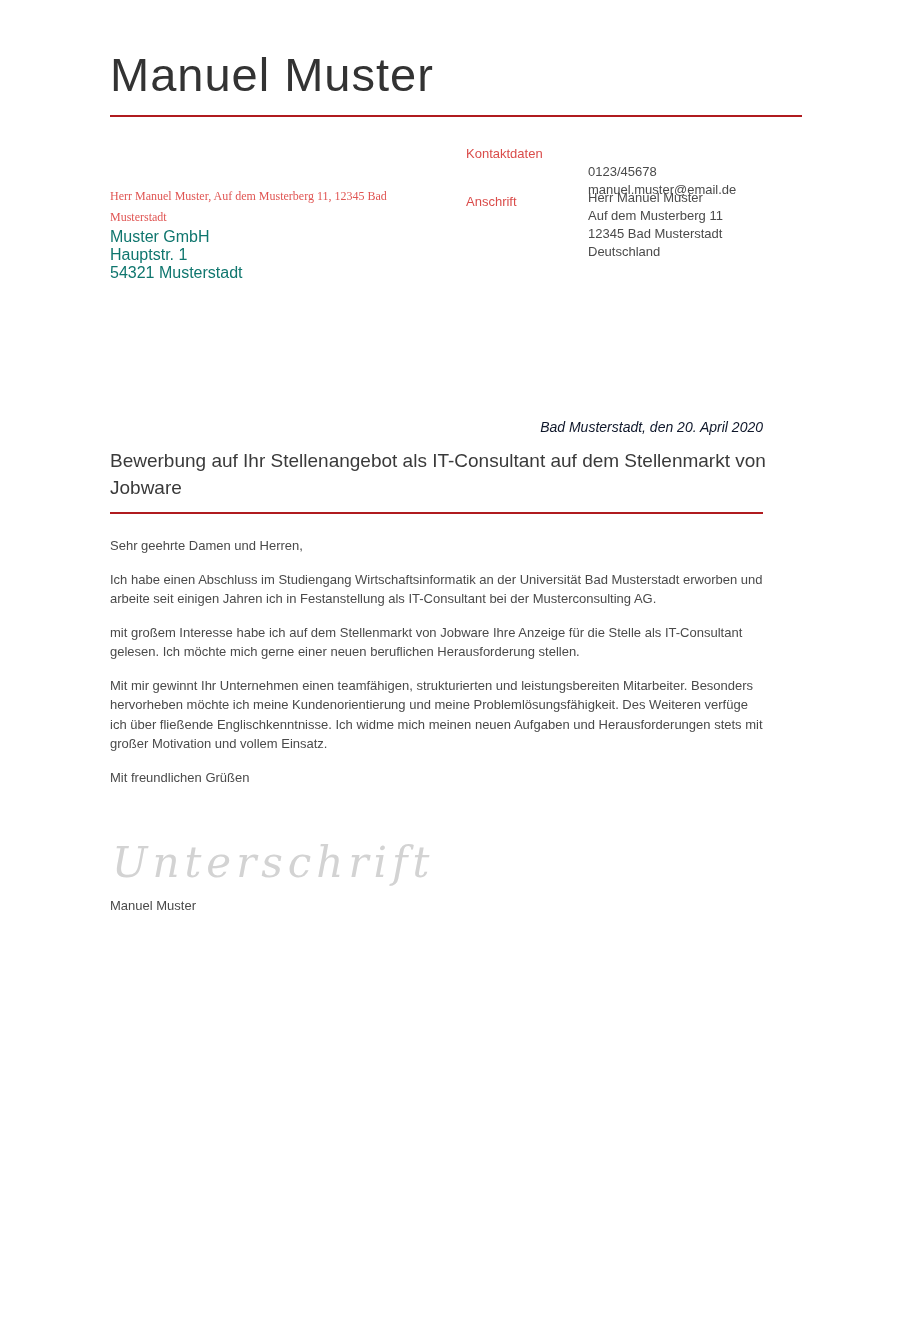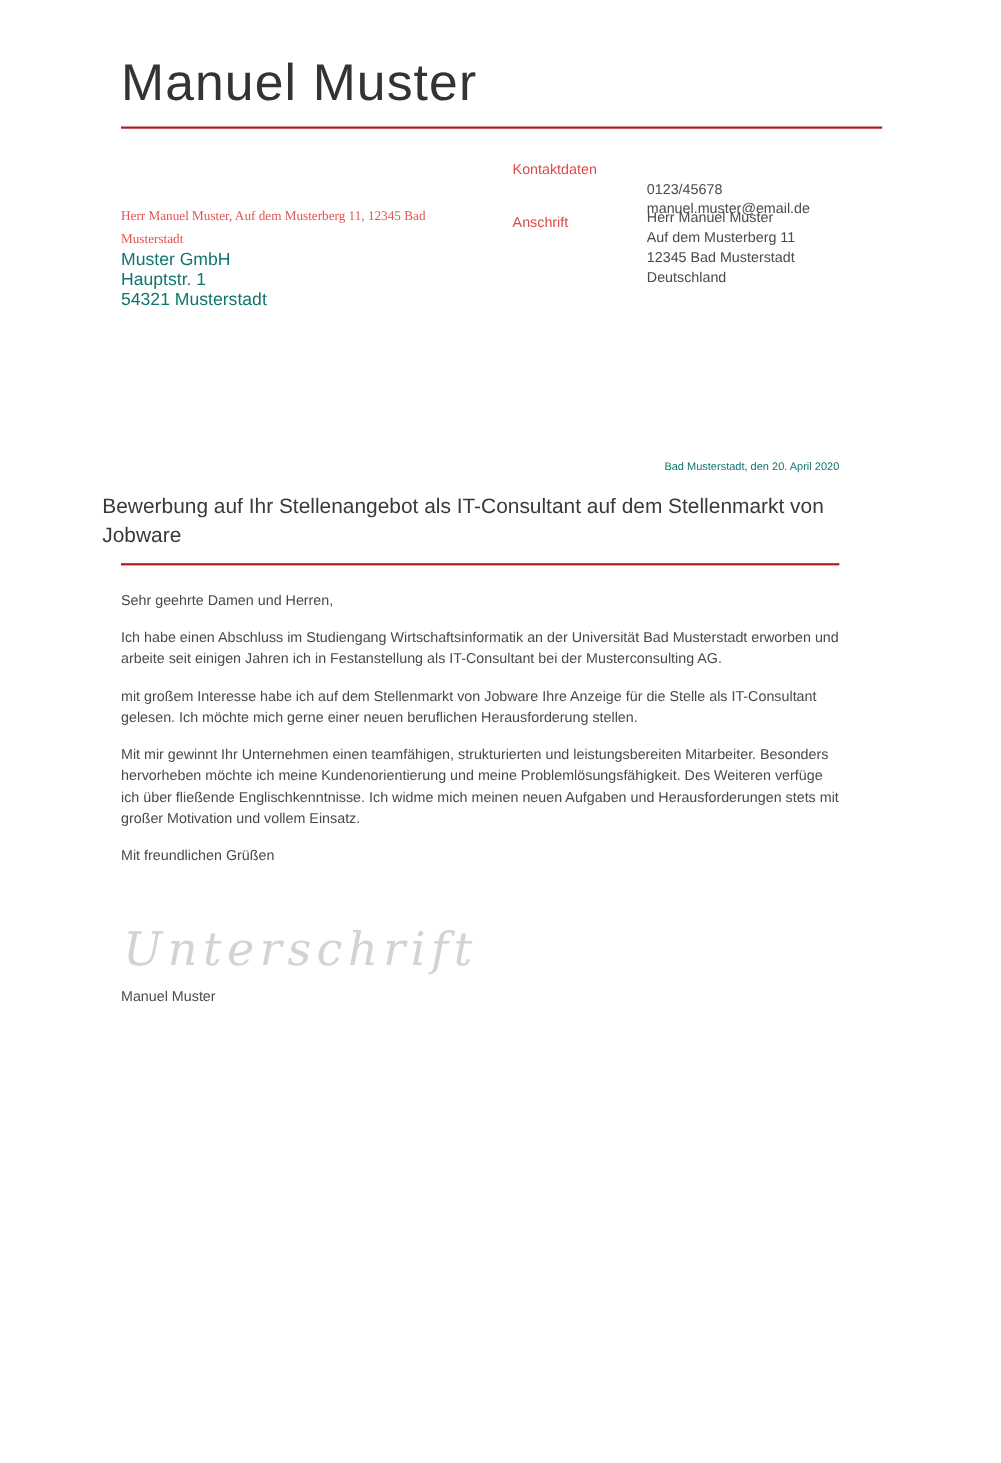--- a/index.html
+++ b/index.html
@@ -78,8 +78,9 @@
     top: 419px;
     width: 653px;
     text-align: right;
-    font-size: 10px;
-    color: #0f766e;
+    font-size: 14px;
+    color: #0f172a;
+    font-style: italic;
   }
   .subject {
     position: absolute;

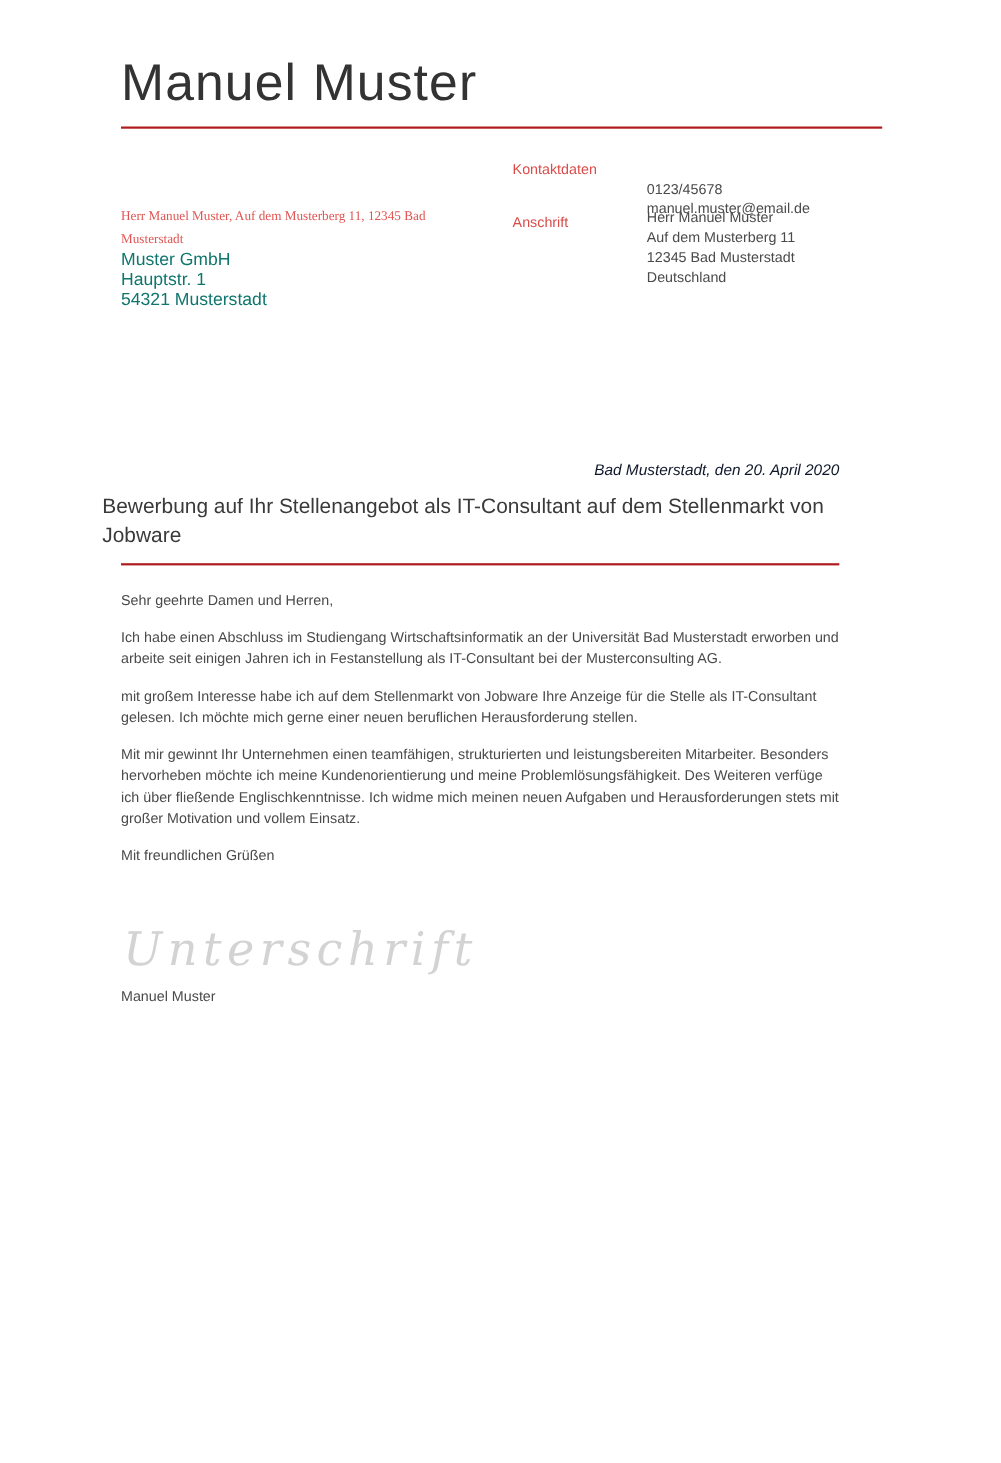--- a/index.html
+++ b/index.html
@@ -84,7 +84,7 @@
   }
   .subject {
     position: absolute;
-    left: 93px;
+    left: 110px;
     top: 447px;
     width: 680px;
     font-size: 19px;

